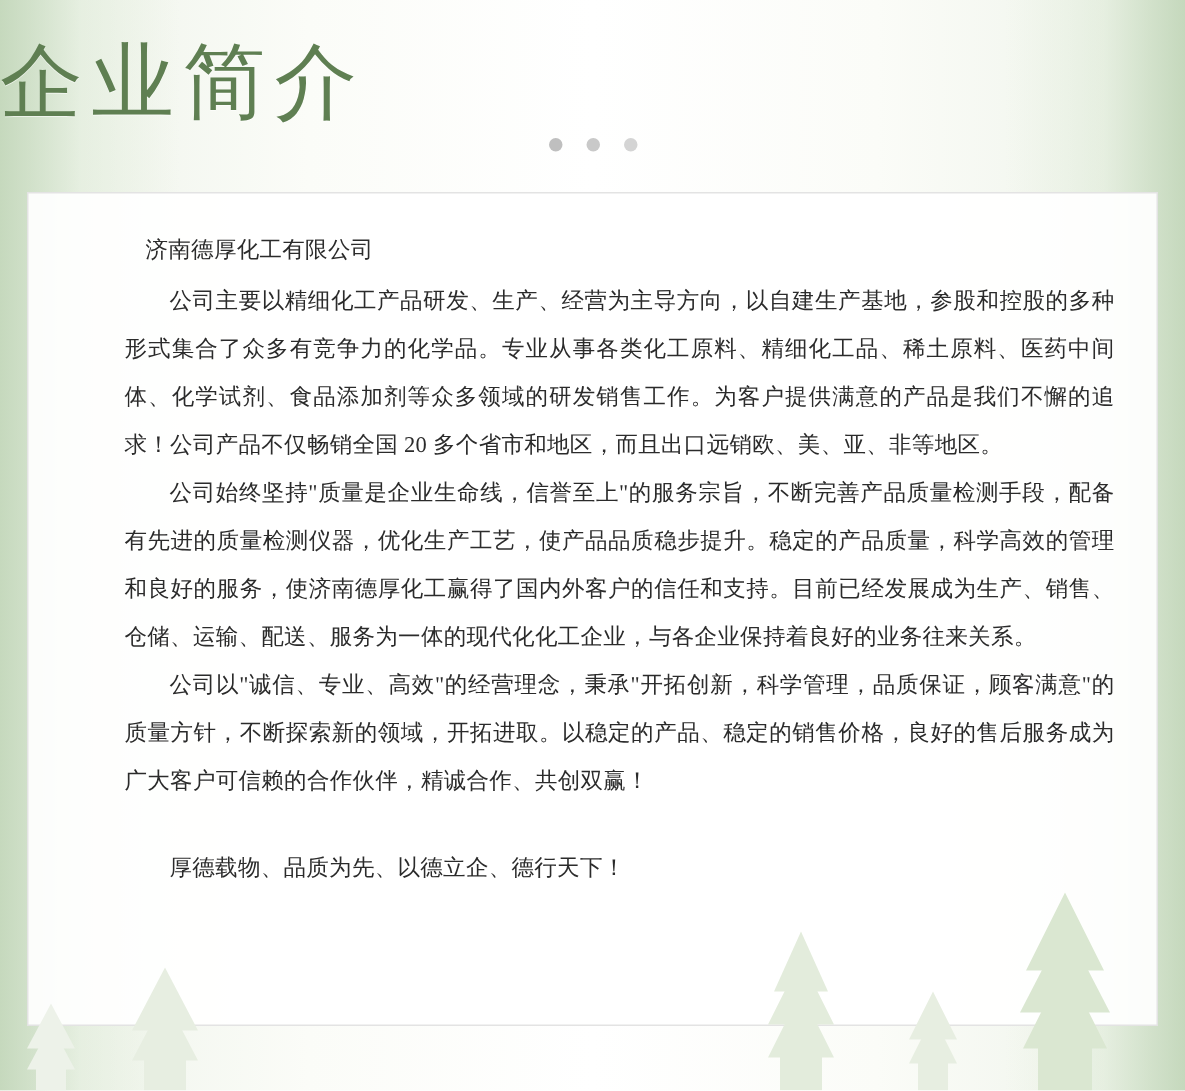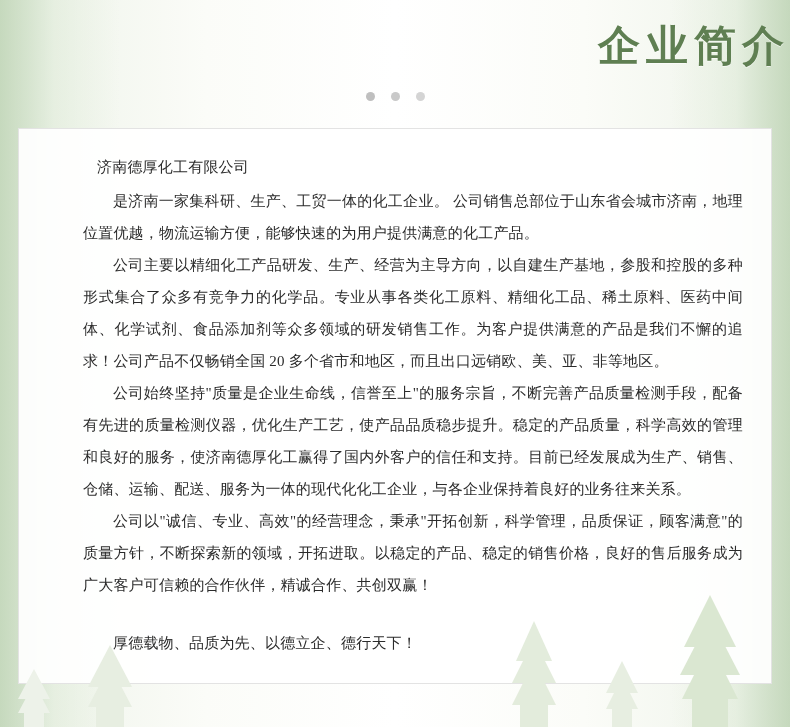--- a/index.html
+++ b/index.html
@@ -50,10 +50,10 @@
     top: 18px;
     left: 0;
     right: 0;
-    text-align: right;
+    text-align: left;
     font-family: "DejaVu Sans", sans-serif;
-    font-size: 42px;
-    font-weight: bold;
+    font-size: 55px;
+    font-weight: normal;
     letter-spacing: 6px;
     color: #5f7f52;
     text-shadow: 0 1px 0 rgba(255,255,255,0.6);

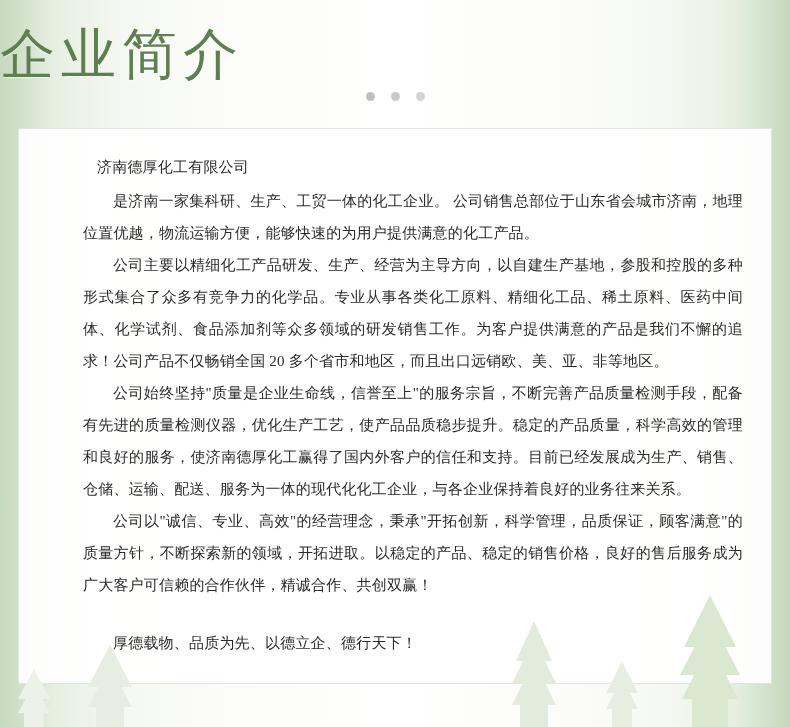--- a/index.html
+++ b/index.html
@@ -128,7 +128,6 @@
   <div class="card">
     <div class="body-text">
       <p class="company-name">济南德厚化工有限公司</p>
-      <p class="para">是济南一家集科研、生产、工贸一体的化工企业。 公司销售总部位于山东省会城市济南，地理位置优越，物流运输方便，能够快速的为用户提供满意的化工产品。</p>
       <p class="para">公司主要以精细化工产品研发、生产、经营为主导方向，以自建生产基地，参股和控股的多种形式集合了众多有竞争力的化学品。专业从事各类化工原料、精细化工品、稀土原料、医药中间体、化学试剂、食品添加剂等众多领域的研发销售工作。为客户提供满意的产品是我们不懈的追求！公司产品不仅畅销全国 20 多个省市和地区，而且出口远销欧、美、亚、非等地区。</p>
       <p class="para">公司始终坚持"质量是企业生命线，信誉至上"的服务宗旨，不断完善产品质量检测手段，配备有先进的质量检测仪器，优化生产工艺，使产品品质稳步提升。稳定的产品质量，科学高效的管理和良好的服务，使济南德厚化工赢得了国内外客户的信任和支持。目前已经发展成为生产、销售、仓储、运输、配送、服务为一体的现代化化工企业，与各企业保持着良好的业务往来关系。</p>
       <p class="para">公司以"诚信、专业、高效"的经营理念，秉承"开拓创新，科学管理，品质保证，顾客满意"的质量方针，不断探索新的领域，开拓进取。以稳定的产品、稳定的销售价格，良好的售后服务成为广大客户可信赖的合作伙伴，精诚合作、共创双赢！</p>

